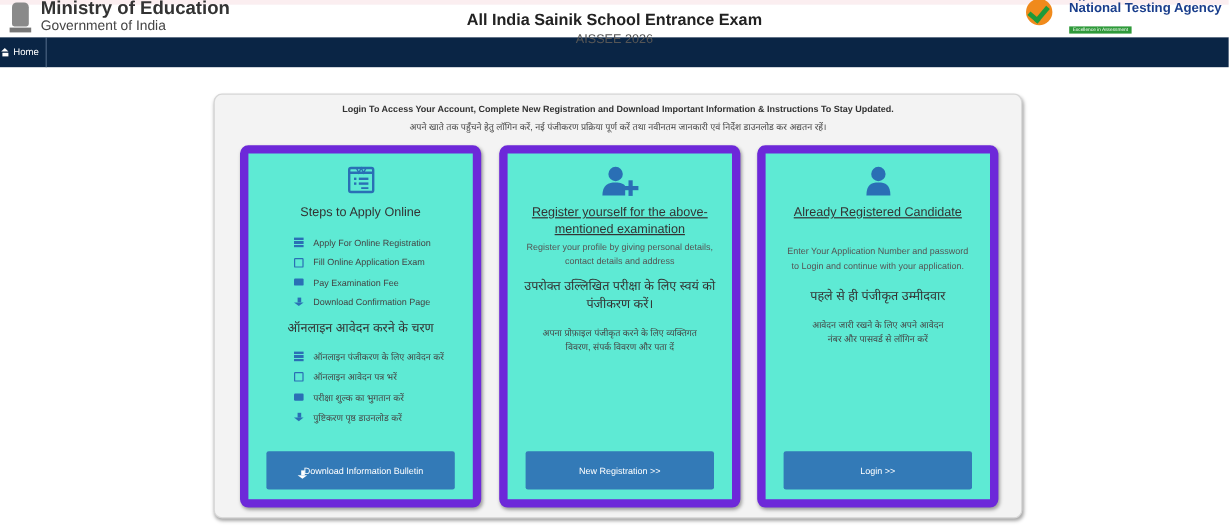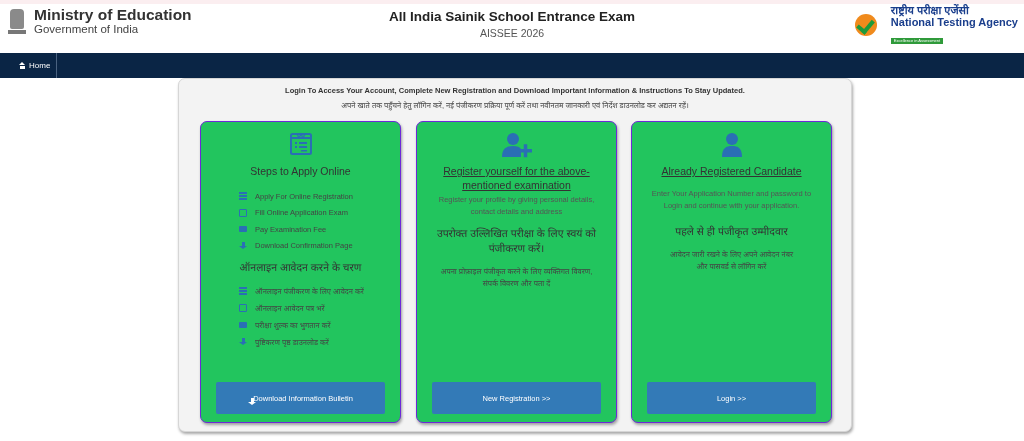--- a/index.html
+++ b/index.html
@@ -5,7 +5,7 @@
   * { box-sizing: border-box; margin: 0; padding: 0; }
   html, body { width: 1024px; height: 441px; overflow: hidden; background: #ffffff; font-family: "Liberation Sans", "DejaVu Sans", sans-serif; color: #333; }
   .topstrip { height: 4px; background: #fbeef0; }
-  .header { height: 49px; display: flex; align-items: flex-start; justify-content: space-between; padding: 0 6px; background: #fff; position: relative; }
+  .header { height: 27px; display: flex; align-items: flex-end; justify-content: space-between; padding: 0 6px; background: #fff; position: relative; }
   .brand { display: flex; align-items: center; gap: 6px; }
   .emblem { width: 22px; height: 34px; display: flex; flex-direction: column; align-items: center; justify-content: center; }
   .emblem .lions { width: 14px; height: 20px; background: #8a8a8a; border-radius: 4px 4px 2px 2px; }

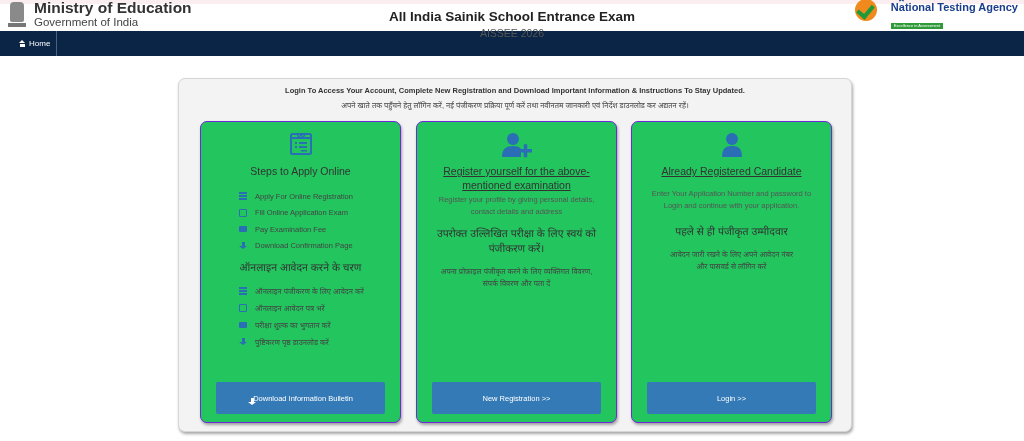--- a/index.html
+++ b/index.html
@@ -22,7 +22,7 @@
   .nta .txt .h2 { font-size: 11px; color: #1a3e8c; font-weight: bold; line-height: 12px; white-space: nowrap; }
   .nta .txt .tag { display: inline-block; font-size: 4px; background: #2f9a3a; color: #fff; padding: 0 3px; line-height: 6px; }
   .navbar { height: 25px; background: #0a2545; display: flex; align-items: stretch; }
-  .nav-home { color: #fff; font-size: 8px; display: flex; align-items: center; gap: 3px; padding: 0 6px 0 19px; border-right: 1px solid #4a6280; cursor: pointer; }
+  .nav-home { color: #fff; font-size: 8px; display: flex; align-items: center; gap: 3px; padding: 0 6px 0 1px; border-right: 1px solid #4a6280; cursor: pointer; }
   .nav-home .house { width: 7px; height: 7px; position: relative; }
   .nav-home .house::before { content: ""; position: absolute; left: 0; top: 0; border-left: 3.5px solid transparent; border-right: 3.5px solid transparent; border-bottom: 3.5px solid #fff; }
   .nav-home .house::after { content: ""; position: absolute; left: 1px; top: 3.5px; width: 5px; height: 3.5px; background: #fff; }

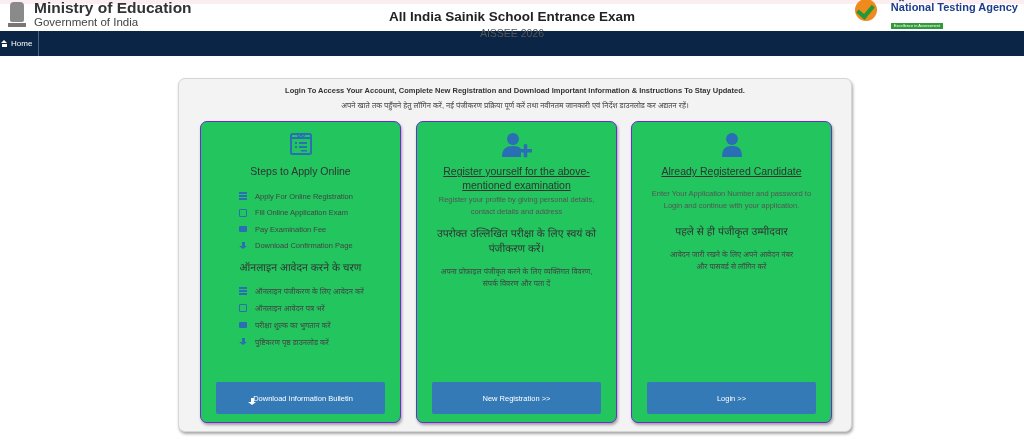--- a/index.html
+++ b/index.html
@@ -30,7 +30,7 @@
   .intro { text-align: center; padding-top: 6px; }
   .intro .en { font-size: 7.5px; font-weight: bold; color: #333; line-height: 12px; }
   .intro .hi { font-size: 7.5px; color: #444; line-height: 14px; margin-top: 2px; }
-  .card { position: absolute; top: 42px; width: 201px; height: 302px; background: #22c55e; border: 1px solid #6d28d9; border-radius: 7px; box-shadow: 1px 2px 3px rgba(0,0,0,0.35); text-align: center; }
+  .card { position: absolute; top: 42px; width: 201px; height: 302px; background: #5eead4; border: 7px solid #6d28d9; border-radius: 7px; box-shadow: 1px 2px 3px rgba(0,0,0,0.35); text-align: center; }
   .c1 { left: 21px; } .c2 { left: 237px; } .c3 { left: 452px; }
   .card-icon { margin: 10px auto 0; height: 26px; display: flex; justify-content: center; }
   .card-title { font-size: 10.5px; color: #333; margin-top: 6px; line-height: 14px; }

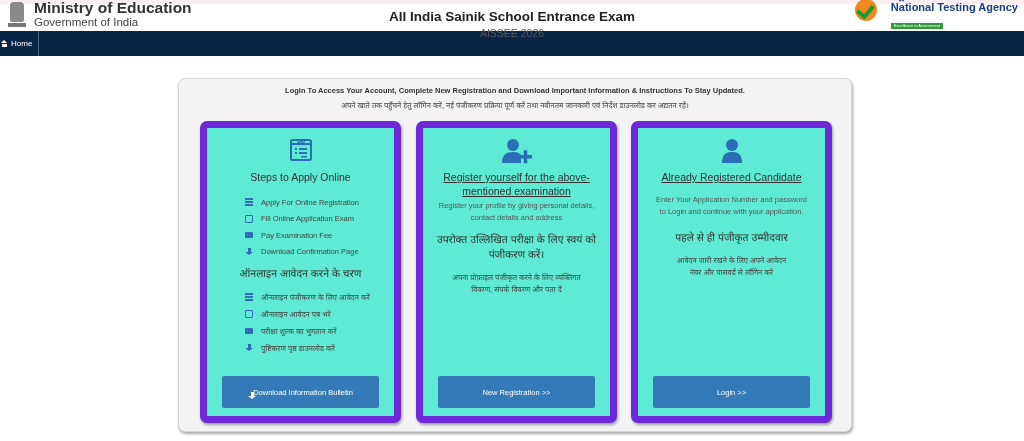--- a/index.html
+++ b/index.html
@@ -176,7 +176,7 @@
       </svg>
     </div>
     <div class="card-title u">Already Registered Candidate</div>
-    <div class="desc" style="margin-top: 10px;">Enter Your Application Number and password to Login and continue with your application.</div>
+    <div class="desc" style="margin-top: 20px;">Enter Your Application Number and password to Login and continue with your application.</div>
     <div class="big-hi">पहले से ही पंजीकृत उम्मीदवार</div>
     <div class="small-hi" style="margin-top: 10px; margin-left: 36px; margin-right: 36px;">आवेदन जारी रखने के लिए अपने आवेदन नंबर और पासवर्ड से लॉगिन करें</div>
     <div class="btn">Login &gt;&gt;</div>

